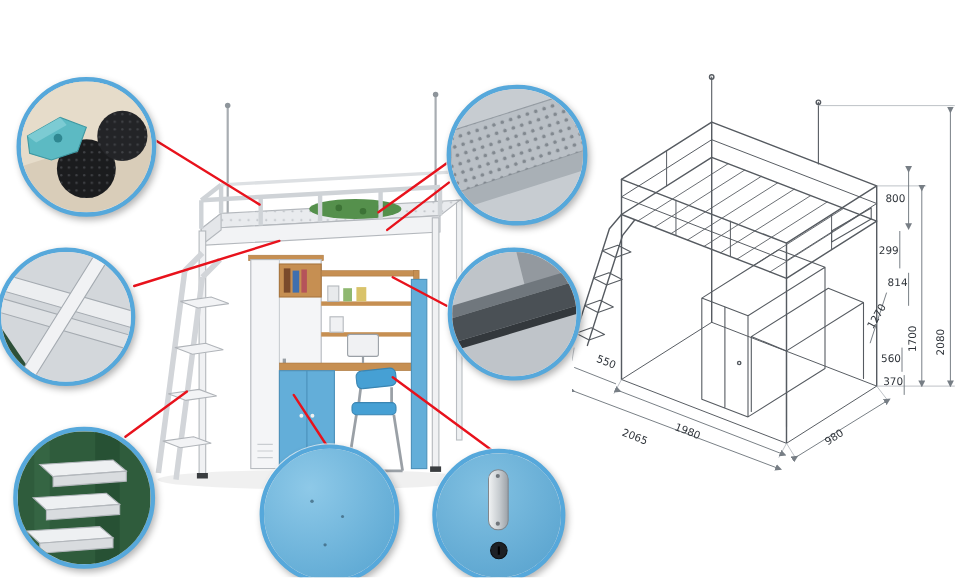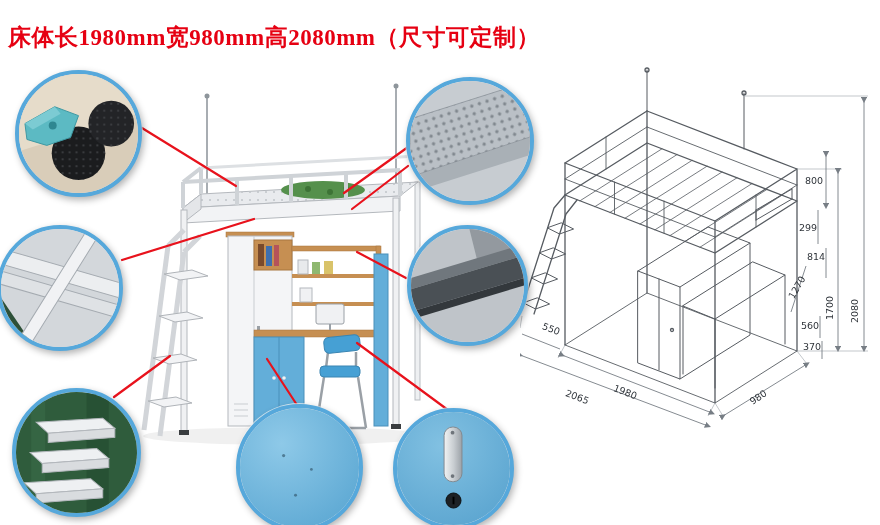--- a/index.html
+++ b/index.html
@@ -34,7 +34,6 @@
 
 <div class="page">
 
-  <div class="title">床体长1980mm宽980mm高2080mm（尺寸可定制）</div>
 
   <svg class="photo-svg" viewBox="0 0 305 375">
     <defs>

